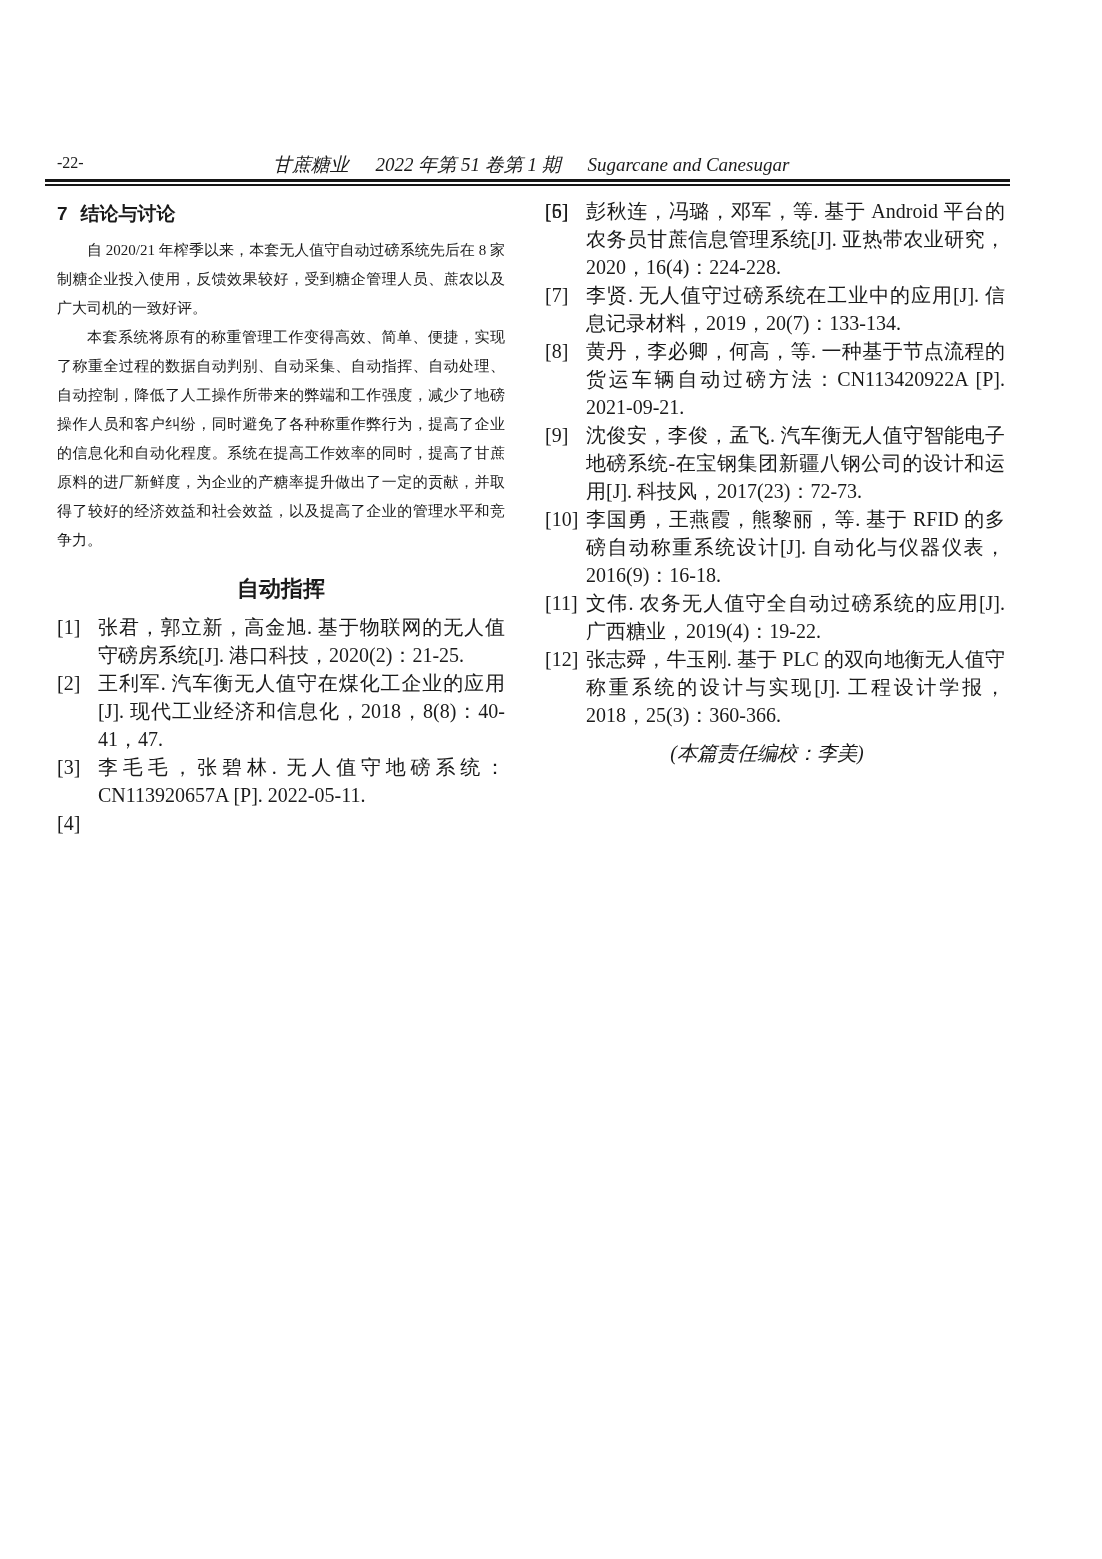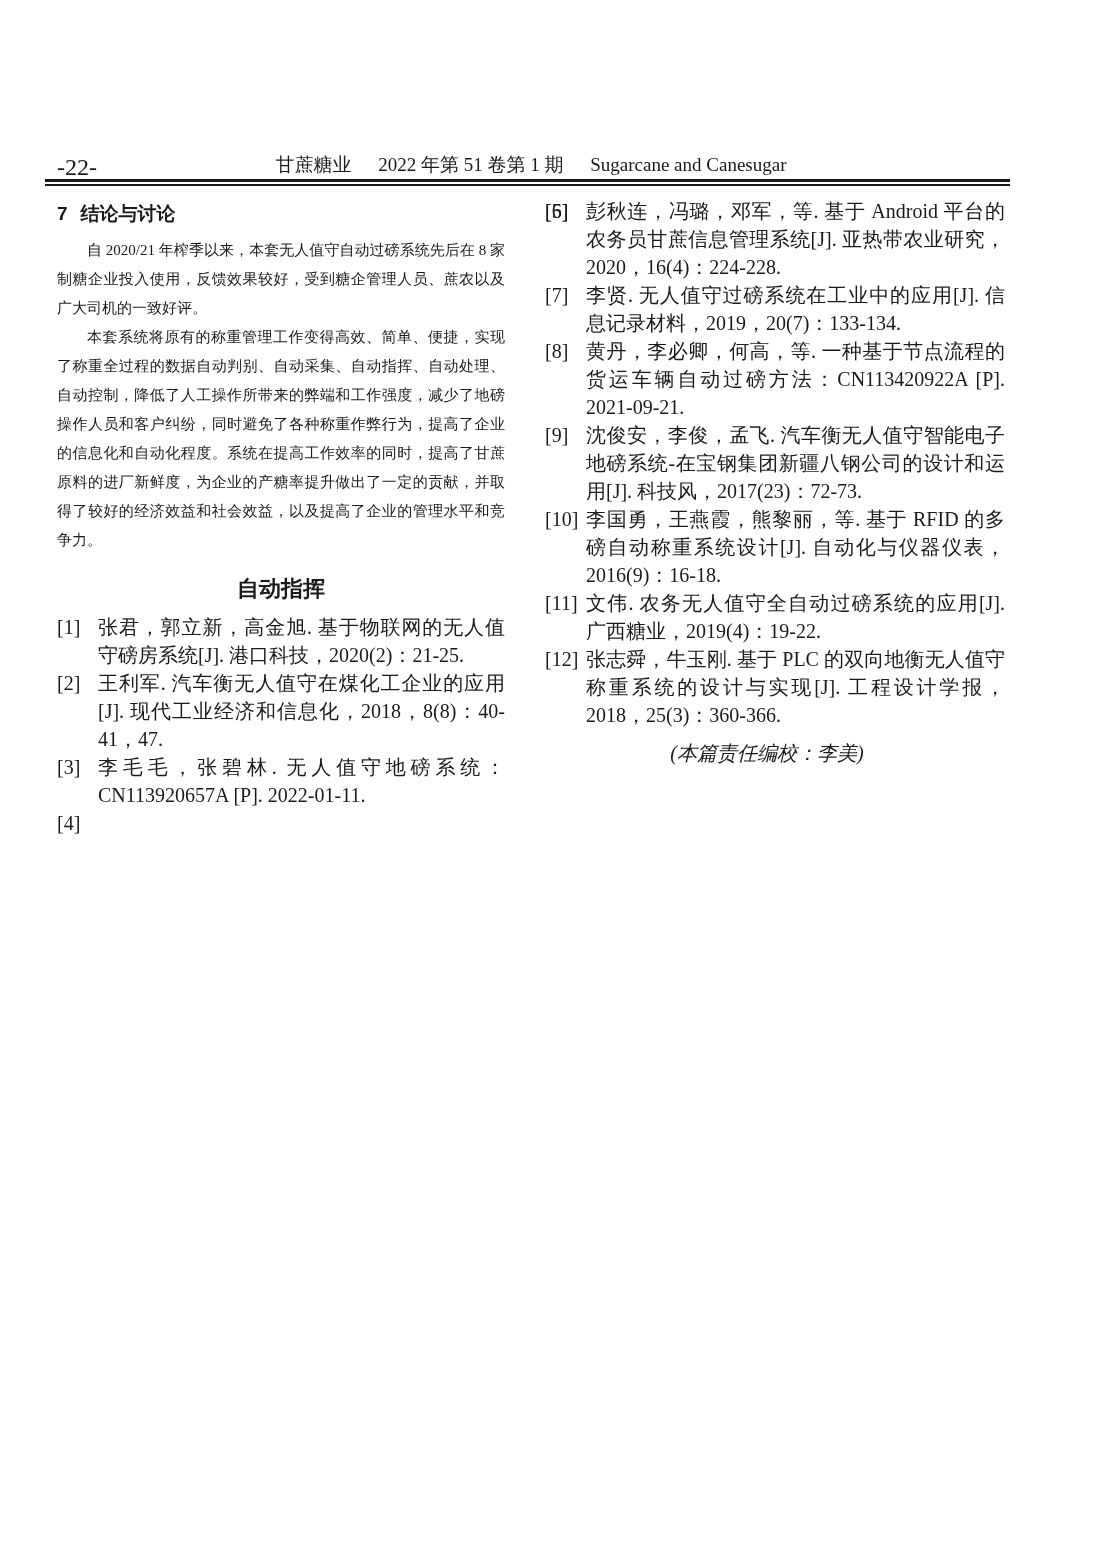--- a/index.html
+++ b/index.html
@@ -23,7 +23,7 @@
     position: absolute;
     left: 0;
     top: 2px;
-    font-size: 24px;
+    font-size: 16px;
   }
   .journal-line {
     width: 100%;

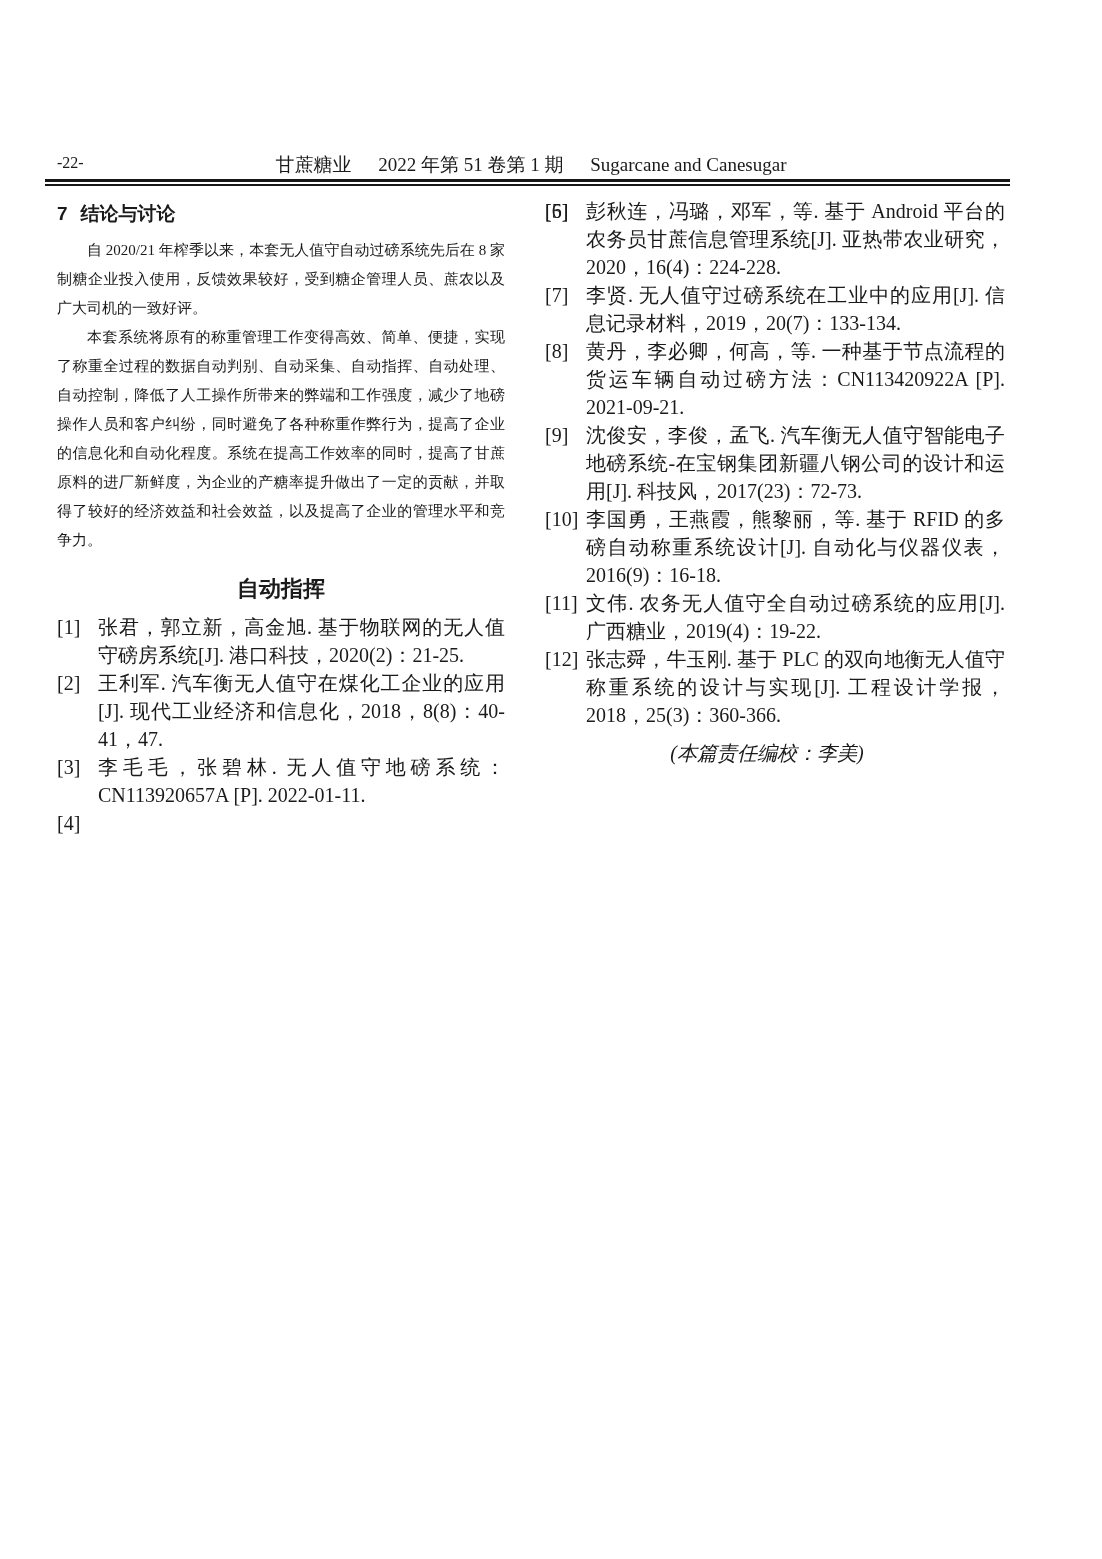--- a/index.html
+++ b/index.html
@@ -30,6 +30,7 @@
     text-align: center;
     font-size: 19px;
     white-space: nowrap;
+    font-style: italic;
   }
   .journal-line span { display: inline-block; }
   .journal-line .gap { margin-left: 22px; }

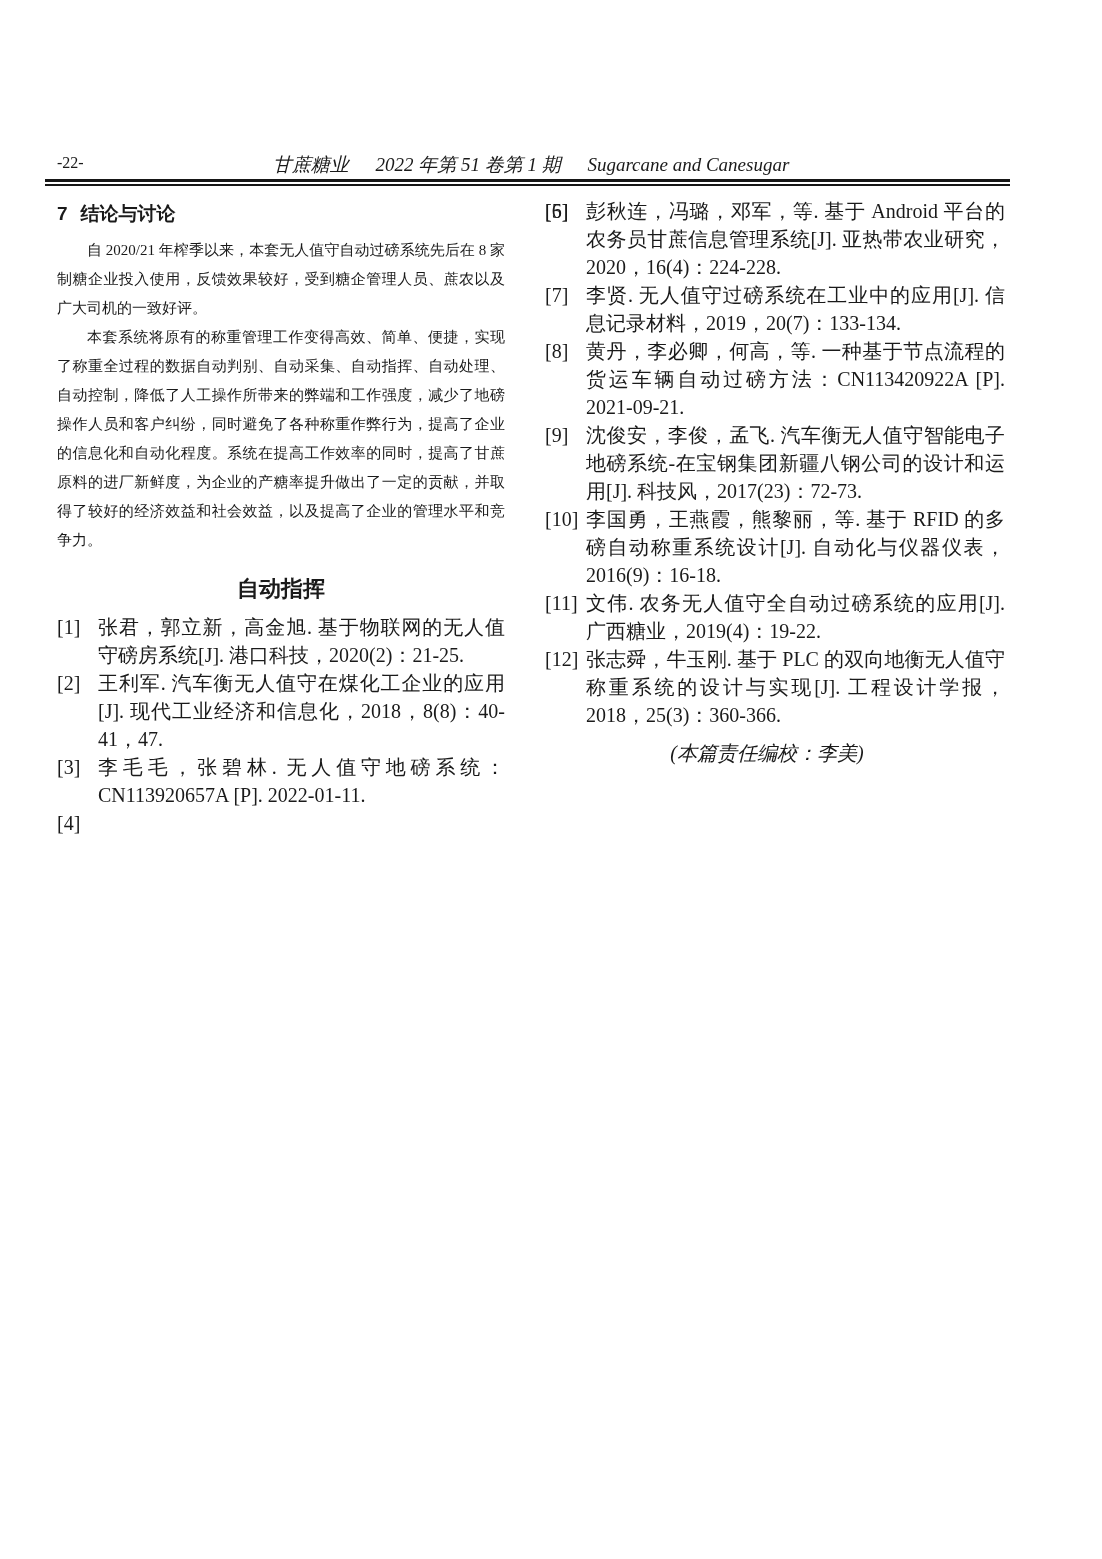--- a/index.html
+++ b/index.html
@@ -150,7 +150,7 @@
       </div>
       <div class="ref">
         <span class="ref-label">[3]</span>
-        <span class="ref-text">李毛毛，张碧林. 无人值守地磅系统：CN113920657A [P]. 2022-01-11.</span>
+        <span class="ref-text">李毛毛，张碧林. 无人值守地磅系统：CN113920657A [P]. 2022-05-11.</span>
       </div>
       <div class="ref justify-last">
         <span class="ref-label">[4]</span>

